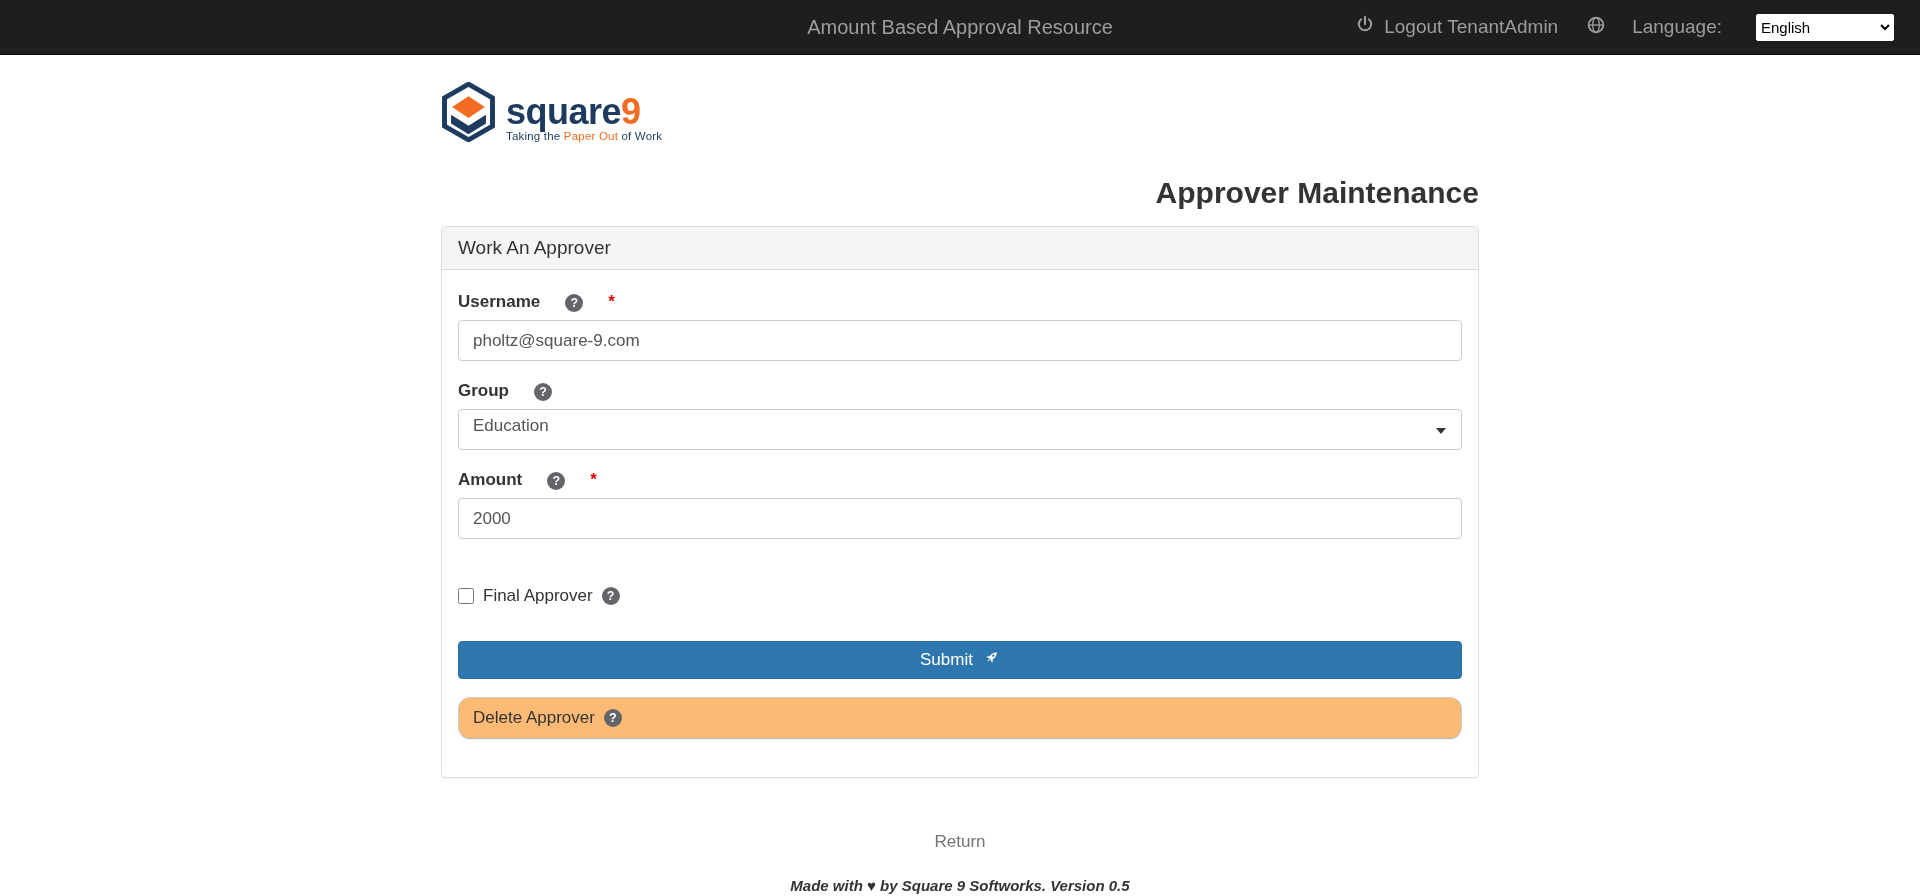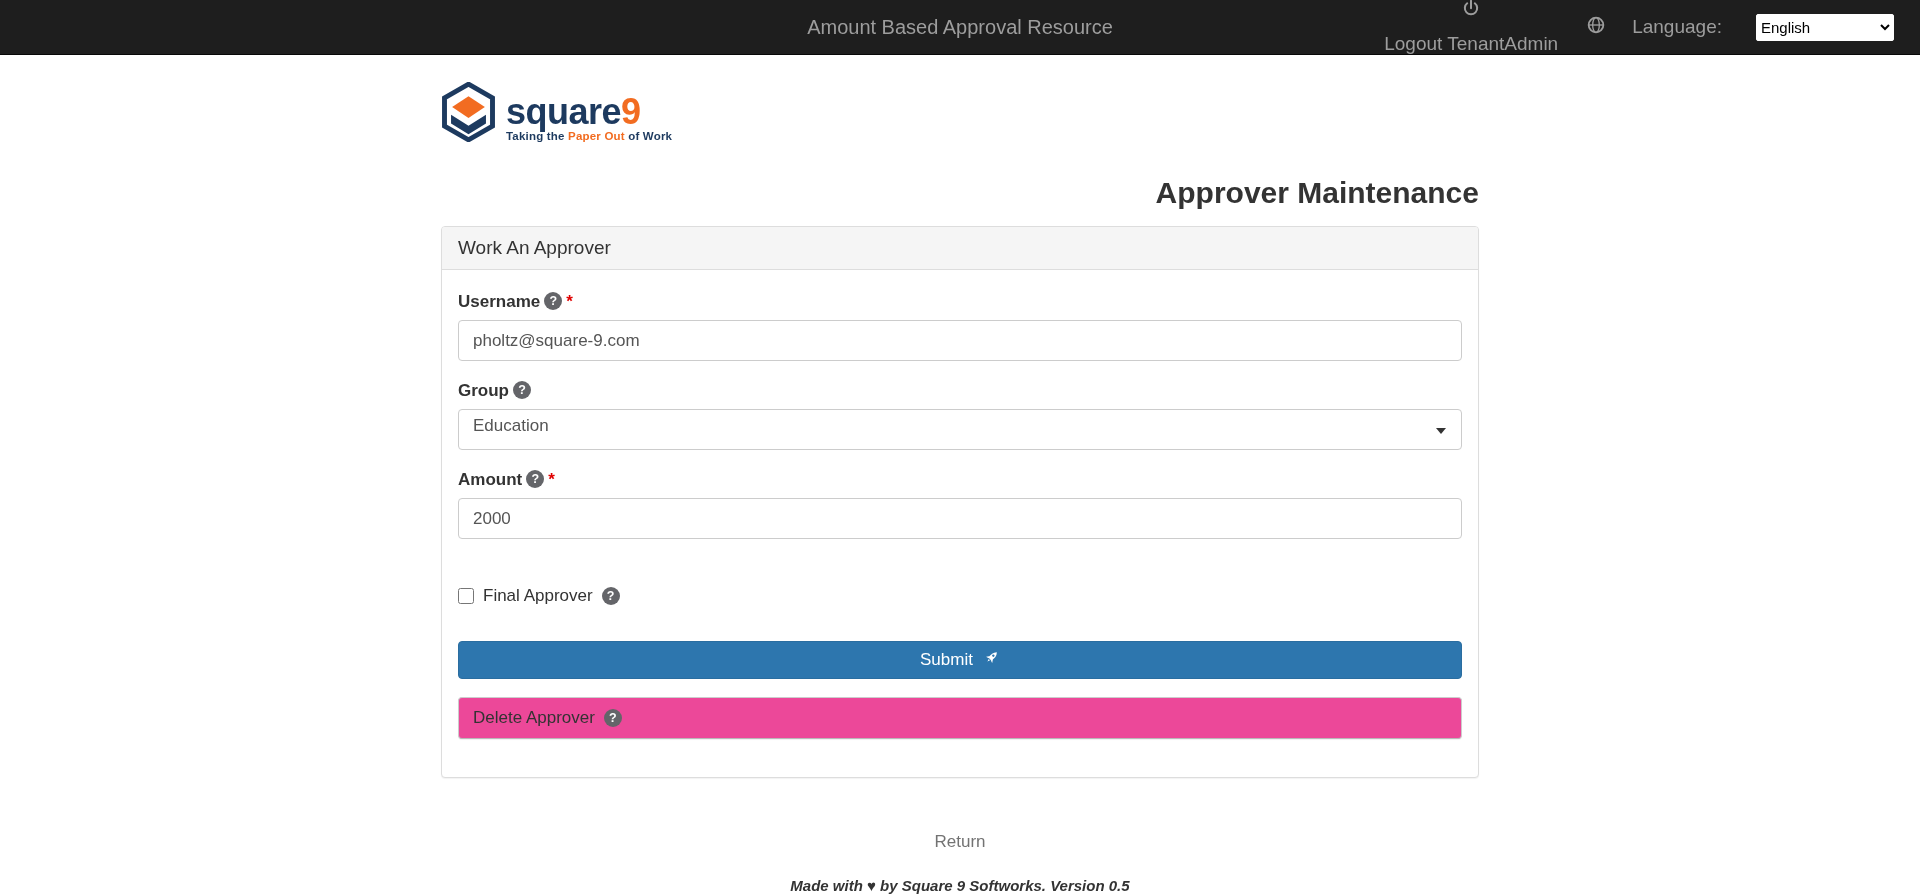--- a/index.html
+++ b/index.html
@@ -30,7 +30,7 @@
     color: #9d9d9d; font-size: 20px; white-space: nowrap;
   }
   .nav-right { margin-left: auto; display: flex; align-items: center; gap: 10px; color: #9d9d9d; font-size: 19px; }
-  .logout { display: flex; align-items: center; gap: 9px; cursor: pointer; flex-direction: column; }
+  .logout { display: flex; align-items: center; gap: 9px; cursor: pointer; }
   .lang-wrap { display: flex; align-items: center; gap: 26px; margin-left: 18px; }
   .lang-select {
     width: 138px; height: 27px; font-size: 15px;

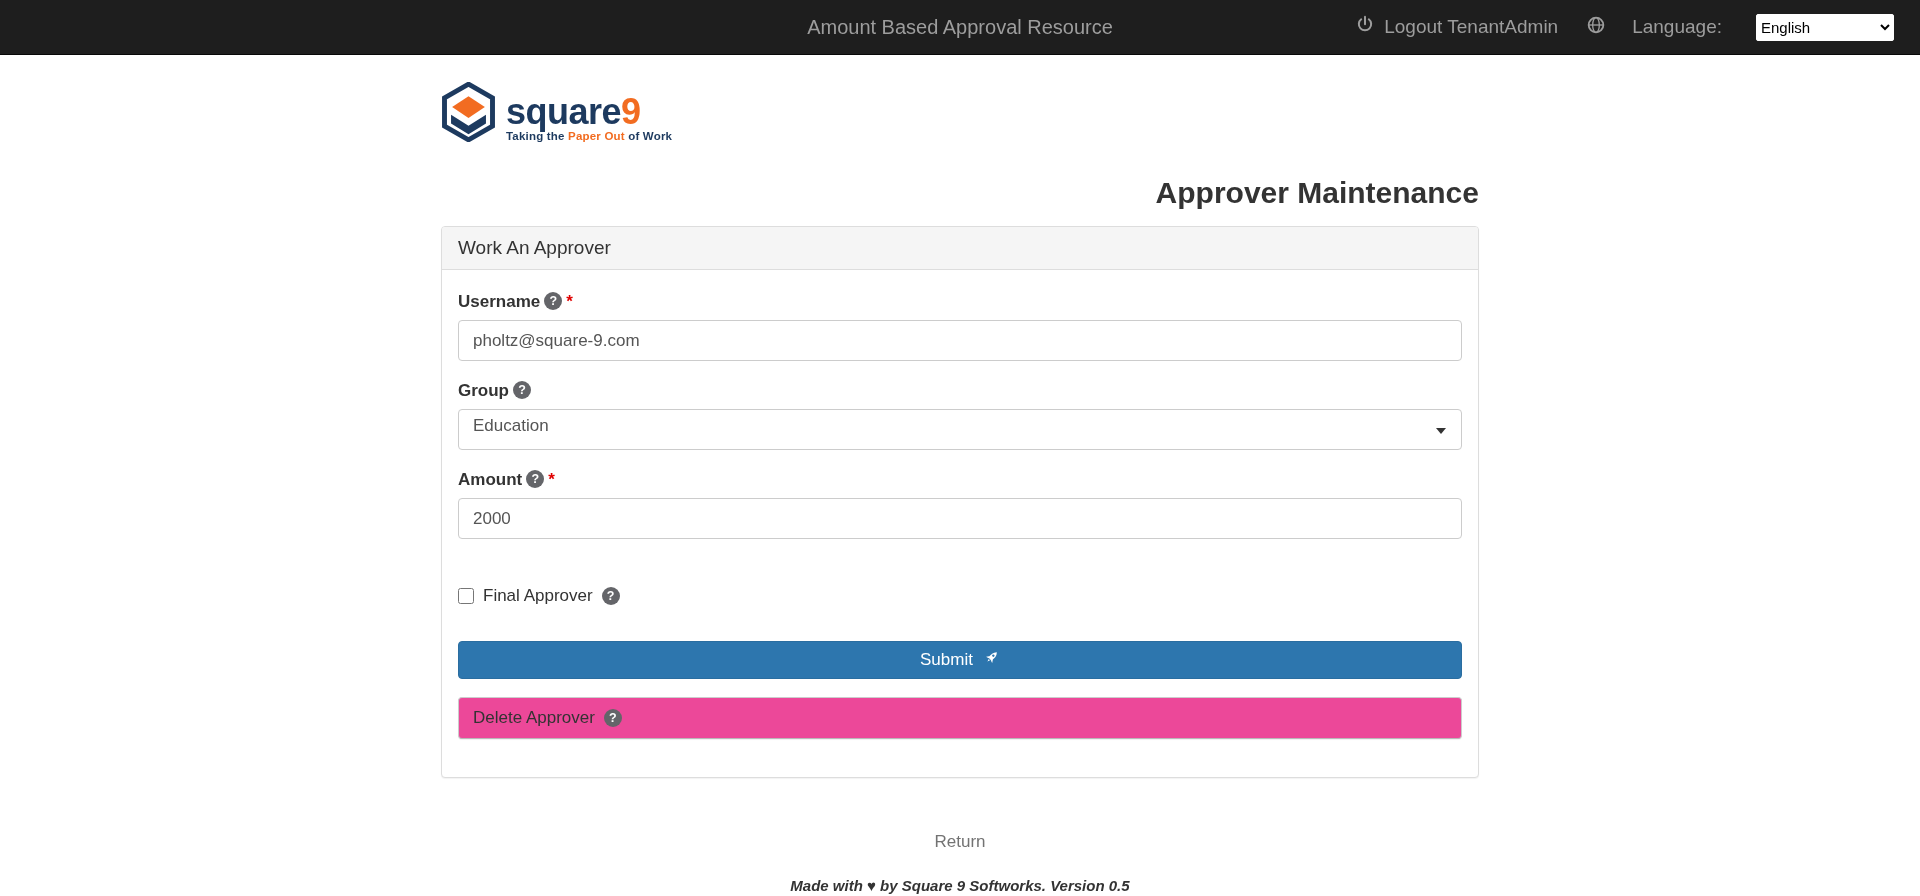--- a/index.html
+++ b/index.html
@@ -47,7 +47,7 @@
   .logo-textcol { display: flex; flex-direction: column; justify-content: flex-end; height: 60px; }
   .logo-word { font-size: 36px; font-weight: bold; color: #1d3a5f; line-height: 0.78; letter-spacing: -0.5px; }
   .logo-word .digit { color: #f26c21; }
-  .logo-tagline { font-size: 11.5px; font-weight: bold; color: #1d3a5f; margin-top: 4px; letter-spacing: 0.2px; }
+  .logo-tagline { font-size: 11.5px; font-weight: normal; color: #1d3a5f; margin-top: 4px; letter-spacing: 0.2px; }
   .logo-tagline .orange { color: #f26c21; }
 
   

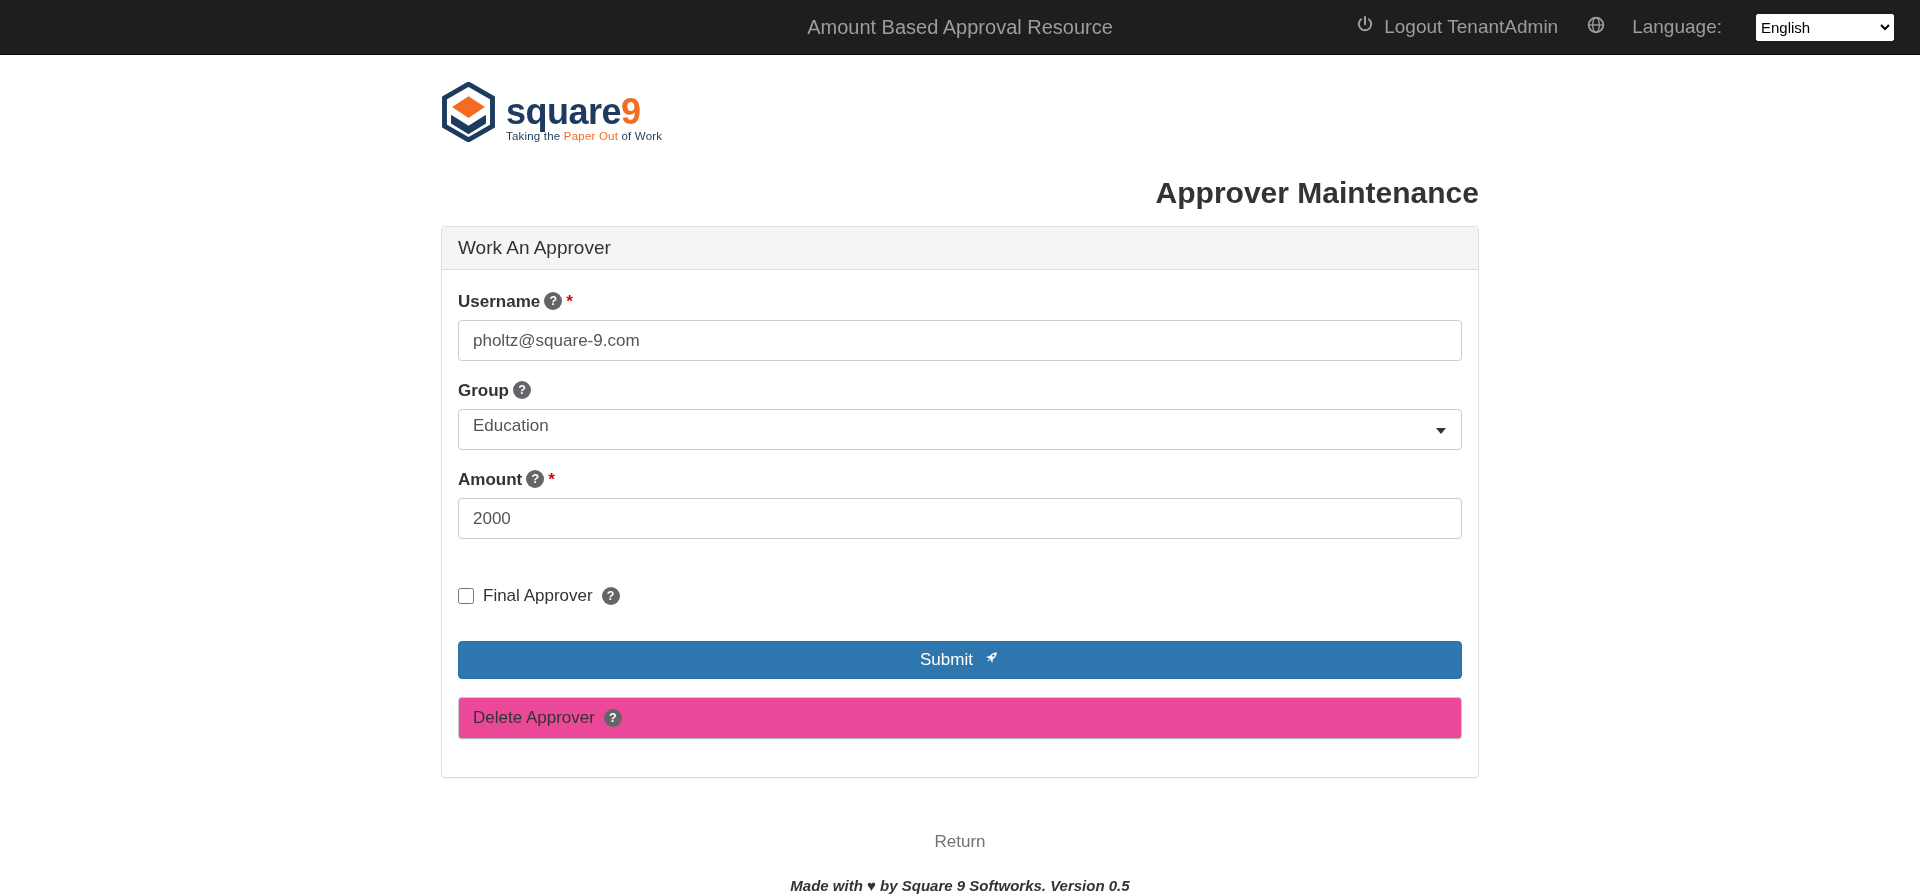--- a/index.html
+++ b/index.html
@@ -63,7 +63,7 @@
   .panel-body { padding: 22px 16px 38px 16px; }
 
   .field { margin-bottom: 20px; }
-  .field-label { display: flex; align-items: flex-start; gap: 4px; font-size: 17px; font-weight: bold; margin-bottom: 8px; }
+  .field-label { display: flex; align-items: flex-end; gap: 25px; font-size: 17px; font-weight: bold; margin-bottom: 8px; }
   .req { color: #e00000; font-weight: bold; font-size: 17px; }
   .help {
     width: 18px; height: 18px; border-radius: 50%;

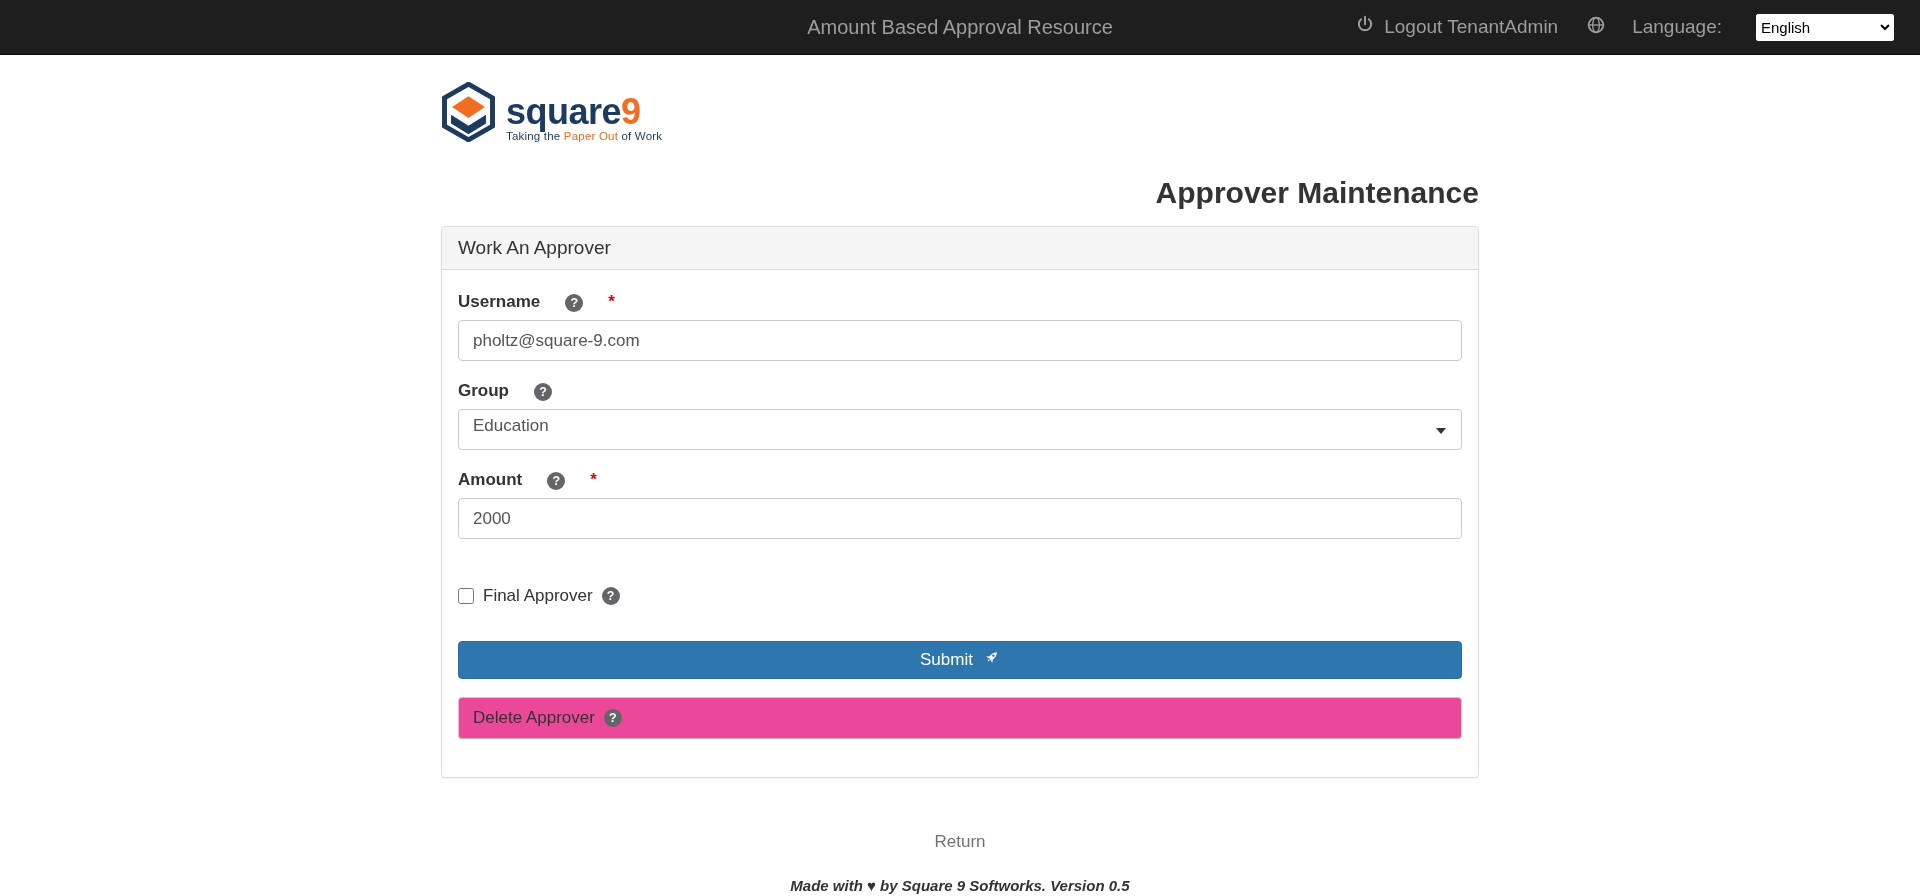--- a/index.html
+++ b/index.html
@@ -106,10 +106,10 @@
 
   .delete-bar {
     margin-top: 18px; height: 42px;
-    background: #ec4899;
+    background: #fdba74;
     border: 1px solid #ccc; border-bottom-color: #b9b9b9;
     box-shadow: 0 1px 1px rgba(0,0,0,0.06);
-    border-radius: 4px;
+    border-radius: 12px;
     display: flex; align-items: center; gap: 9px;
     padding: 0 14px; font-size: 17px; color: #333; cursor: pointer;
   }

